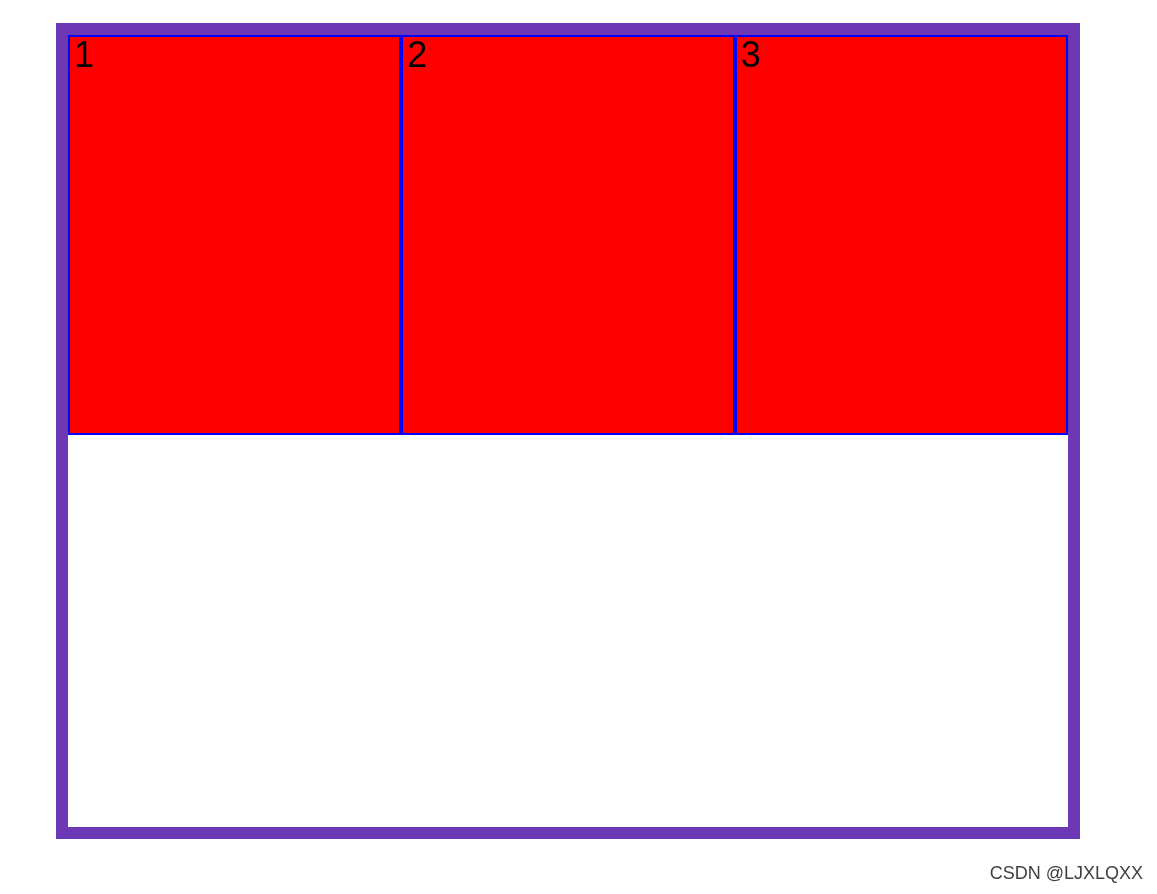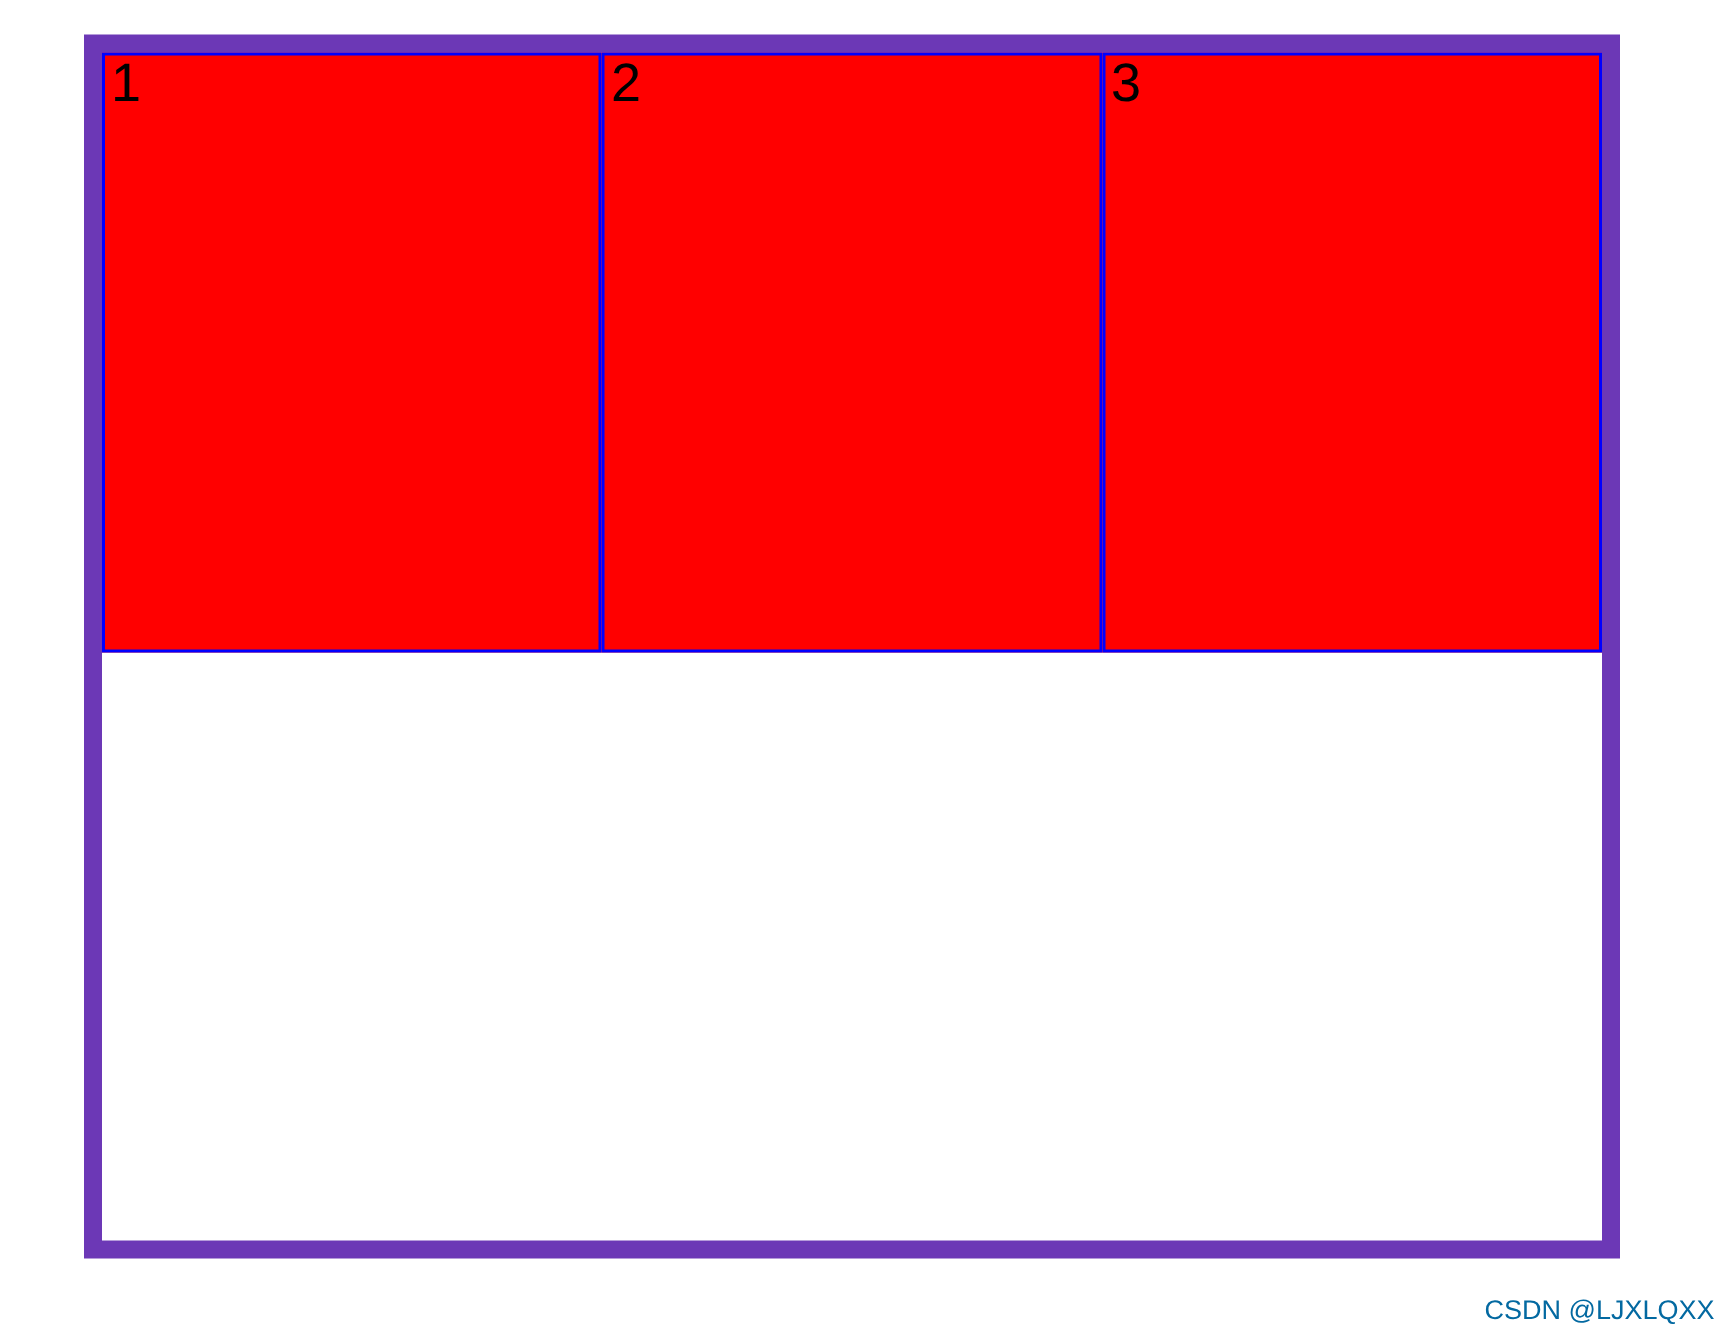--- a/index.html
+++ b/index.html
@@ -41,7 +41,7 @@
       right: 14px;
       bottom: 10px;
       font-size: 18px;
-      color: #0369a1;
+      color: #404040;
       font-family: Arial, sans-serif;
     }
   </style>

